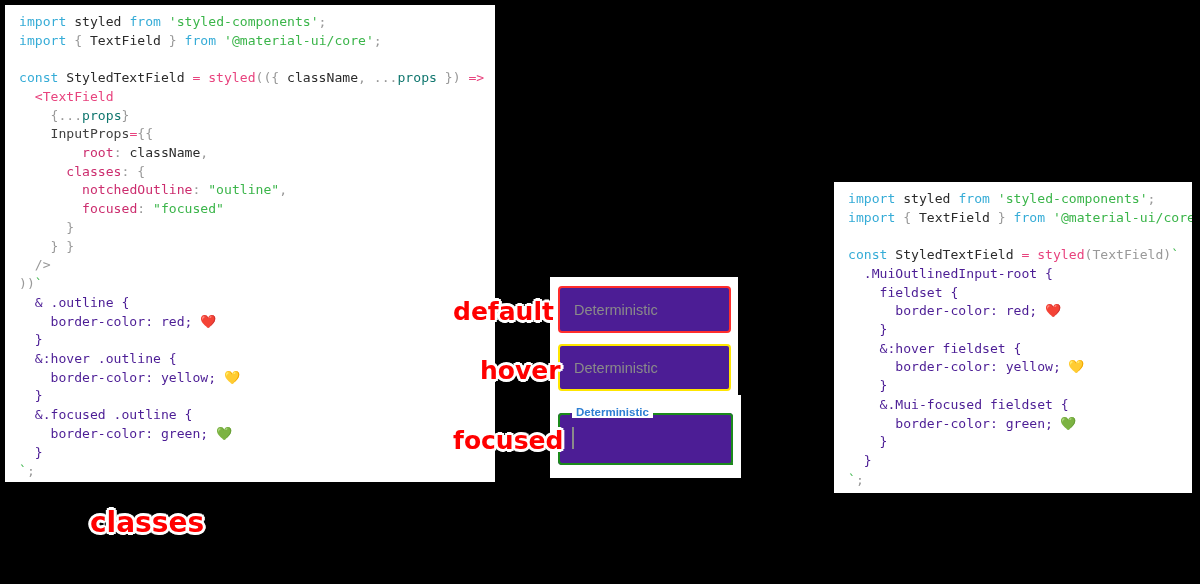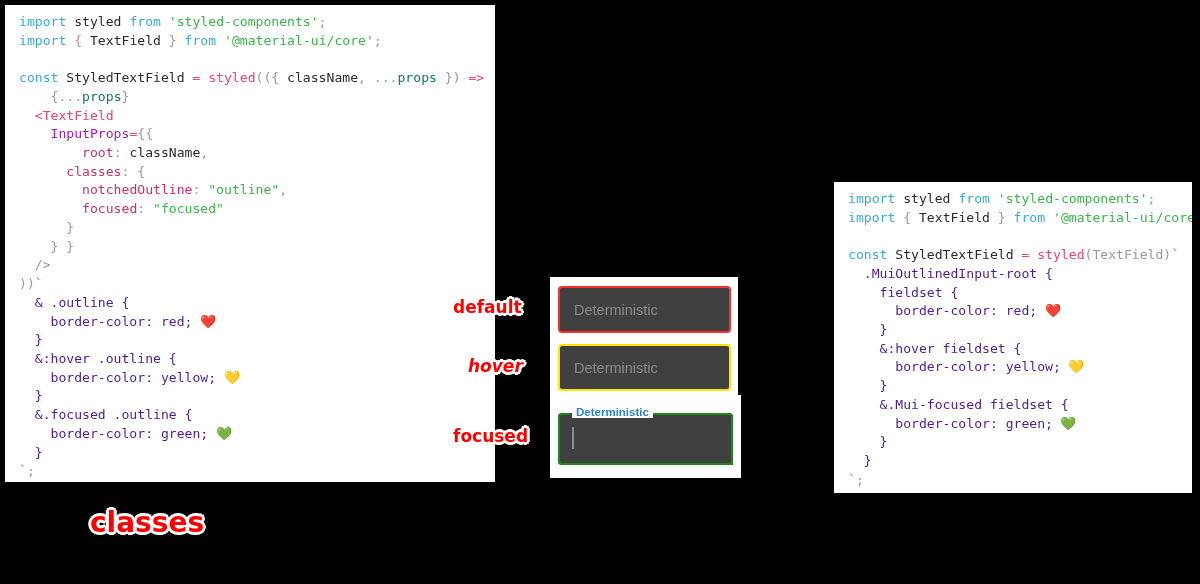--- a/index.html
+++ b/index.html
@@ -136,8 +136,8 @@
         <div class="code-line"><span class="t-kw">import</span><span class="t-plain"> </span><span class="t-punct">{</span><span class="t-plain"> TextField </span><span class="t-punct">}</span><span class="t-plain"> </span><span class="t-kw">from</span><span class="t-plain"> </span><span class="t-str">'@material-ui/core'</span><span class="t-punct">;</span></div>
         <div class="code-line blank">&nbsp;</div>
         <div class="code-line"><span class="t-kw">const</span><span class="t-plain"> StyledTextField </span><span class="t-op">=</span><span class="t-plain"> </span><span class="t-fn">styled</span><span class="t-punct">((</span><span class="t-punct">{</span><span class="t-plain"> className</span><span class="t-punct">,</span><span class="t-plain"> </span><span class="t-punct">...</span><span class="t-var">props</span><span class="t-plain"> </span><span class="t-punct">}</span><span class="t-punct">) </span><span class="t-op">=&gt;</span><span class="t-punct"> (</span></div>
+        <div class="code-line"><span class="t-plain">  </span><span class="t-fn">&lt;TextField</span></div>
         <div class="code-line"><span class="t-plain">    </span><span class="t-punct">{</span><span class="t-punct">...</span><span class="t-var">props</span><span class="t-punct">}</span></div>
-        <div class="code-line"><span class="t-plain">  </span><span class="t-fn">&lt;TextField</span></div>
         <div class="code-line"><span class="t-plain">    </span><span class="t-attr">InputProps</span><span class="t-op">=</span><span class="t-punct">{{</span></div>
         <div class="code-line"><span class="t-plain">        </span><span class="t-prop">root</span><span class="t-punct">:</span><span class="t-plain"> className</span><span class="t-punct">,</span></div>
         <div class="code-line"><span class="t-plain">      </span><span class="t-prop">classes</span><span class="t-punct">:</span><span class="t-plain"> </span><span class="t-punct">{</span></div>

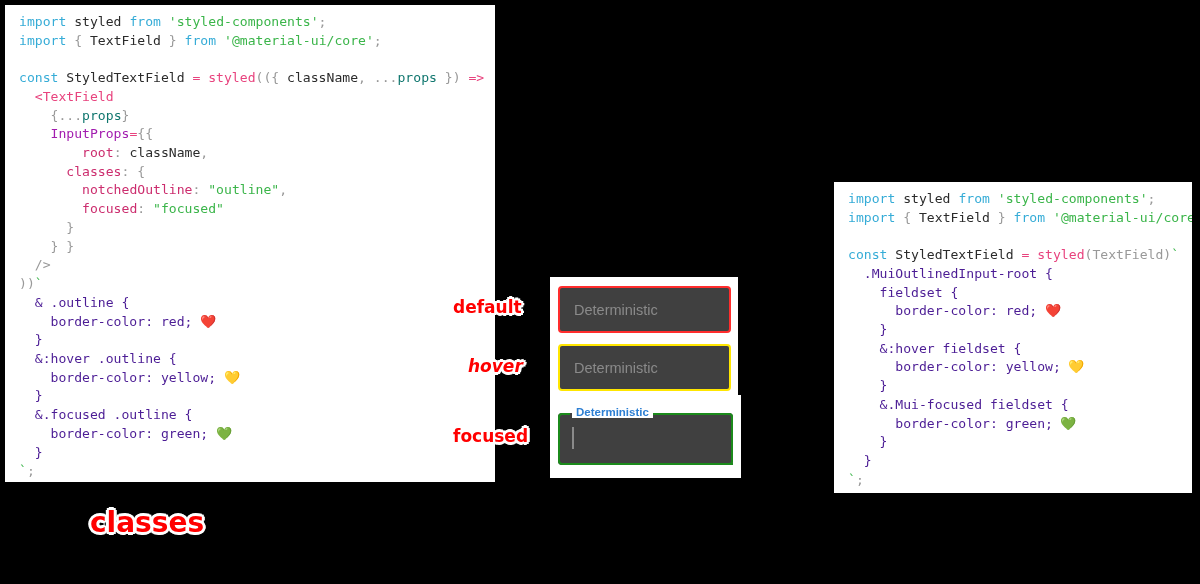--- a/index.html
+++ b/index.html
@@ -40,7 +40,7 @@
   .t-punct   {color:#999999;}
   .t-fn      {color:#e8437e;}           
   .t-prop    {color:#cc2d6e;}           
-  .t-attr    {color:#a21caf;}           
+  .t-attr    {color:#404040;}           
   .t-var     {color:#0f766e;}           
   .t-op      {color:#e8437e;}
   .t-css     {color:#4c1d95;}           

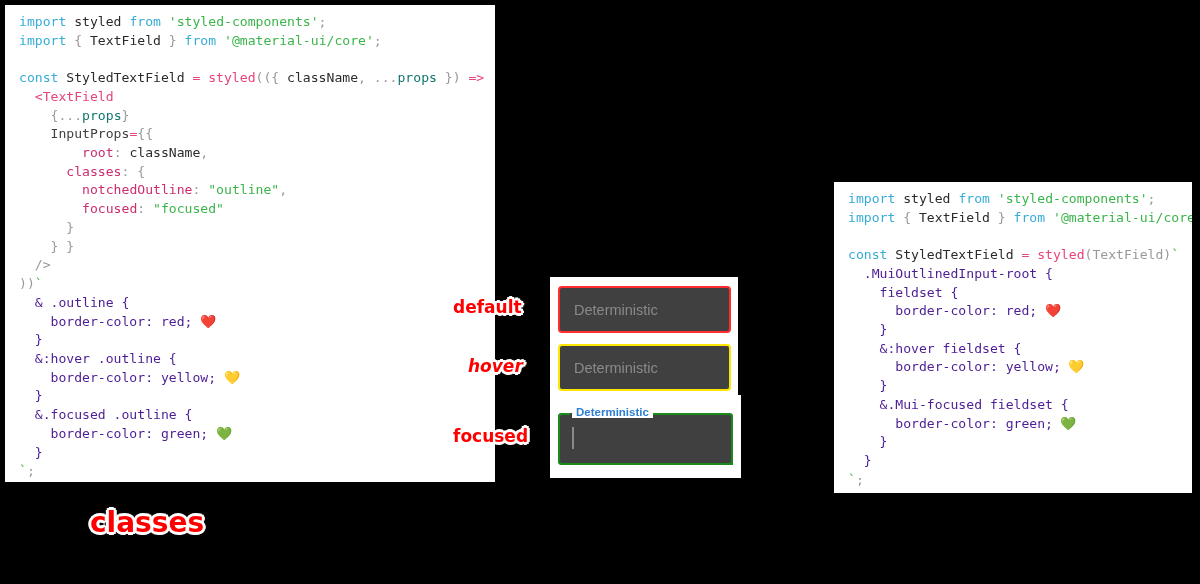--- a/index.html
+++ b/index.html
@@ -117,7 +117,7 @@
       -2px  2px 0 #fff,  0  2px 0 #fff,  2px  2px 0 #fff,
       -3px  0   0 #fff,  3px  0   0 #fff, 0 -3px 0 #fff, 0 3px 0 #fff;
   }
-  .anno-state{font-size:17px;}
+  .anno-state{font-size:25px;}
   #anno-default{ left:453px; top:297px;}
   #anno-hover  { left:468px; top:356px;font-style:italic;}
   #anno-focused{ left:453px; top:426px;}

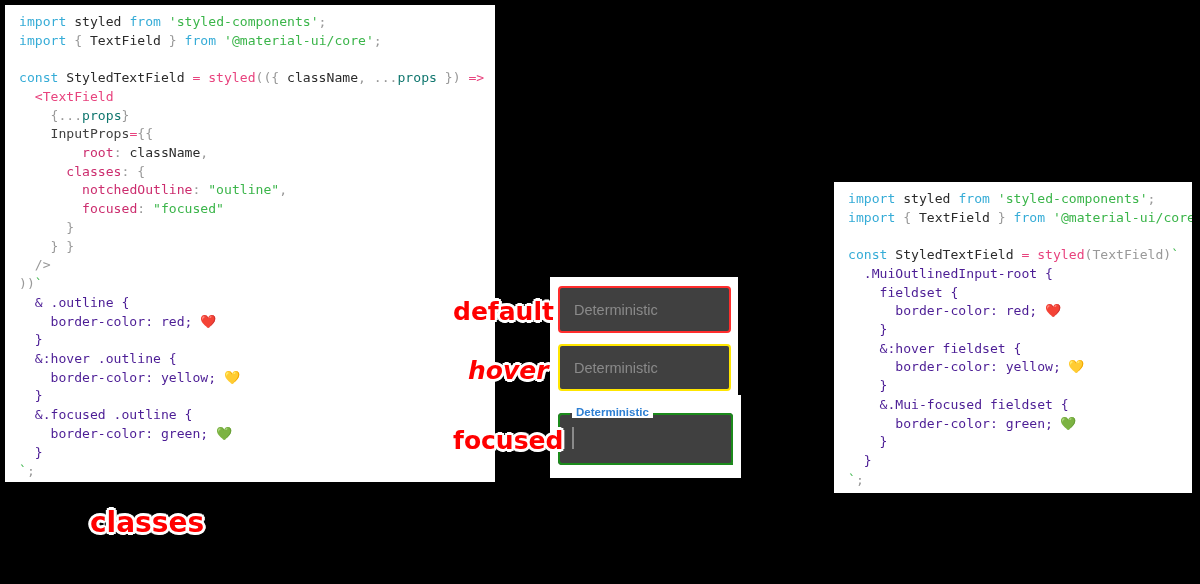--- a/index.html
+++ b/index.html
@@ -55,7 +55,7 @@
   .tf{
     position:absolute;
     box-sizing:border-box;
-    background:#404040;
+    background:#4c1d95;
     border-radius:4px;
   }
   .tf-input-text{

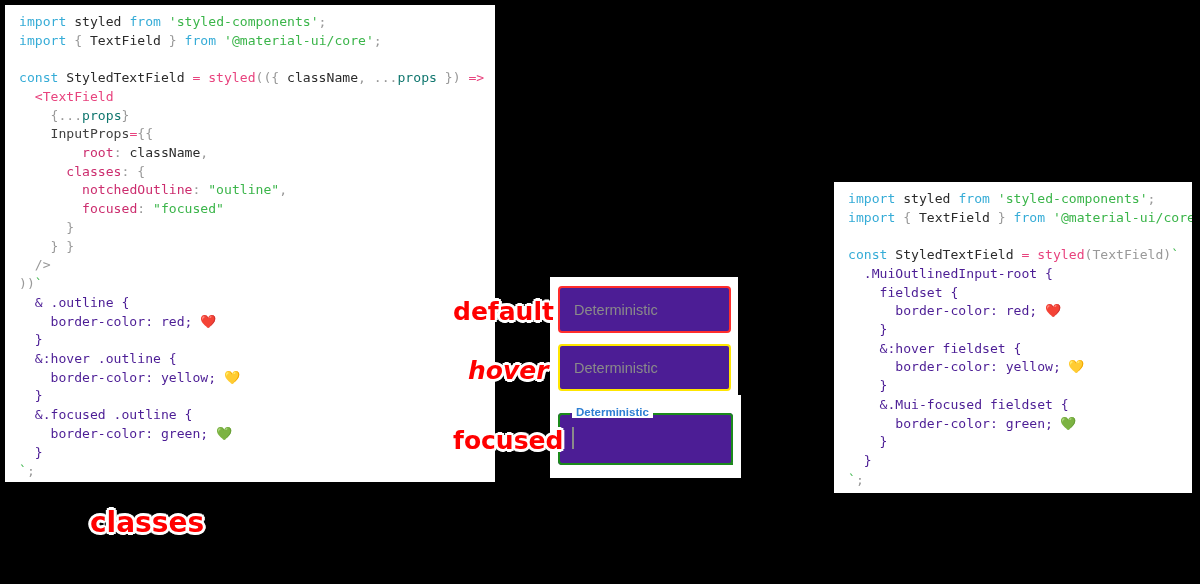--- a/index.html
+++ b/index.html
@@ -119,7 +119,7 @@
   }
   .anno-state{font-size:25px;}
   #anno-default{ left:453px; top:297px;}
-  #anno-hover  { left:468px; top:356px;font-style:italic;}
+  #anno-hover  { left:480px; top:356px;}
   #anno-focused{ left:453px; top:426px;}
   .anno-big{font-size:28px;}
   #anno-classes{ left:90px;  top:506px;}

